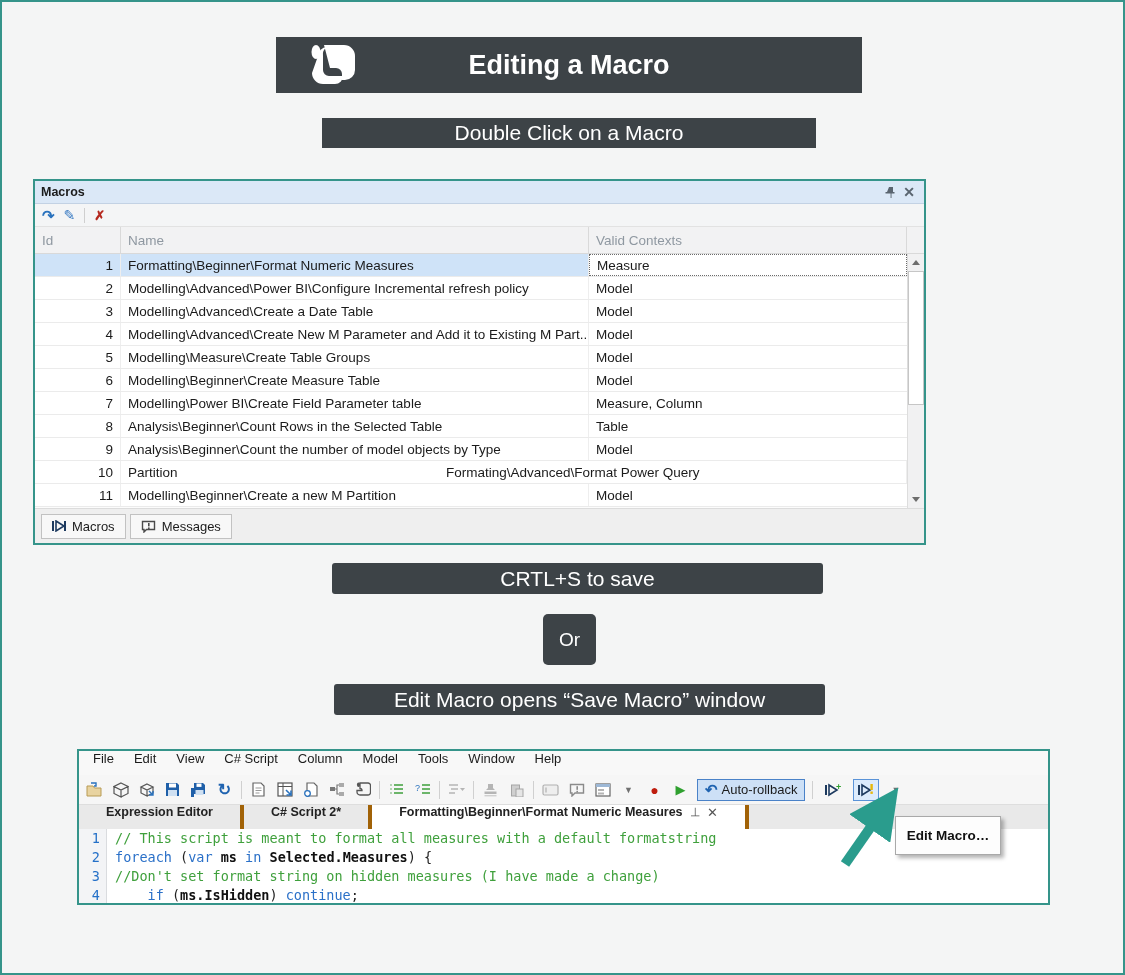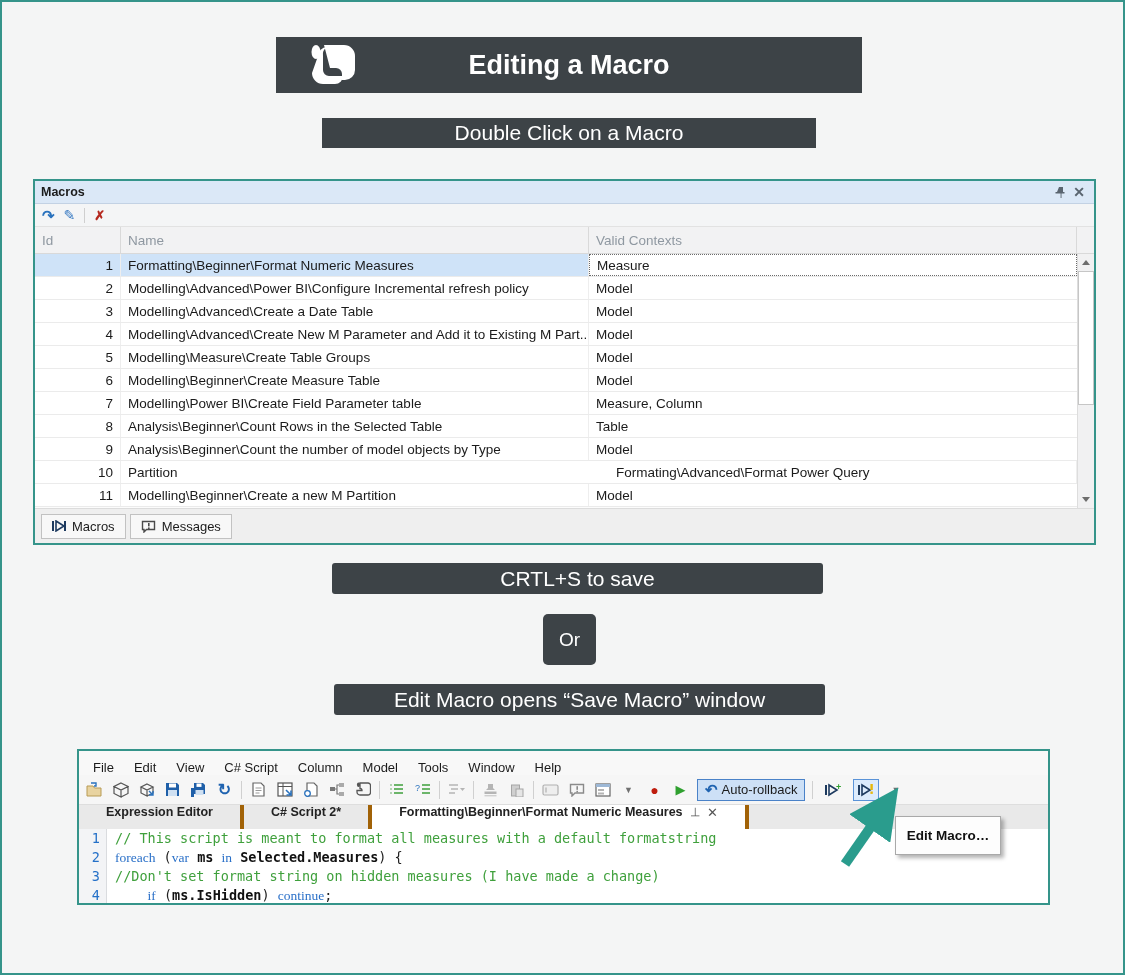--- a/index.html
+++ b/index.html
@@ -17,7 +17,7 @@
   .edit-banner { left:332px; top:682px; width:491px; height:31px; font-size:21px; border-radius:3px; }
 
   
-  .macros-panel { position:absolute; left:31px; top:177px; width:1063px; height:366px; border:2px solid #35948a; background:#fff; display:flex; flex-direction:column; }
+  .macros-panel { position:absolute; left:31px; top:177px; width:893px; height:366px; border:2px solid #35948a; background:#fff; display:flex; flex-direction:column; }
   .panel-titlebar { height:23px; background:#dbe8f7; border-bottom:1px solid #c3d2e4; display:flex; align-items:center; padding:0 6px; font-size:12.5px; font-weight:bold; color:#1b1b1b; }
   .panel-titlebar .spacer { flex:1; }
   .panel-titlebar .tbtn { width:18px; height:18px; display:flex; align-items:center; justify-content:center; color:#5a6570; font-size:14px; }

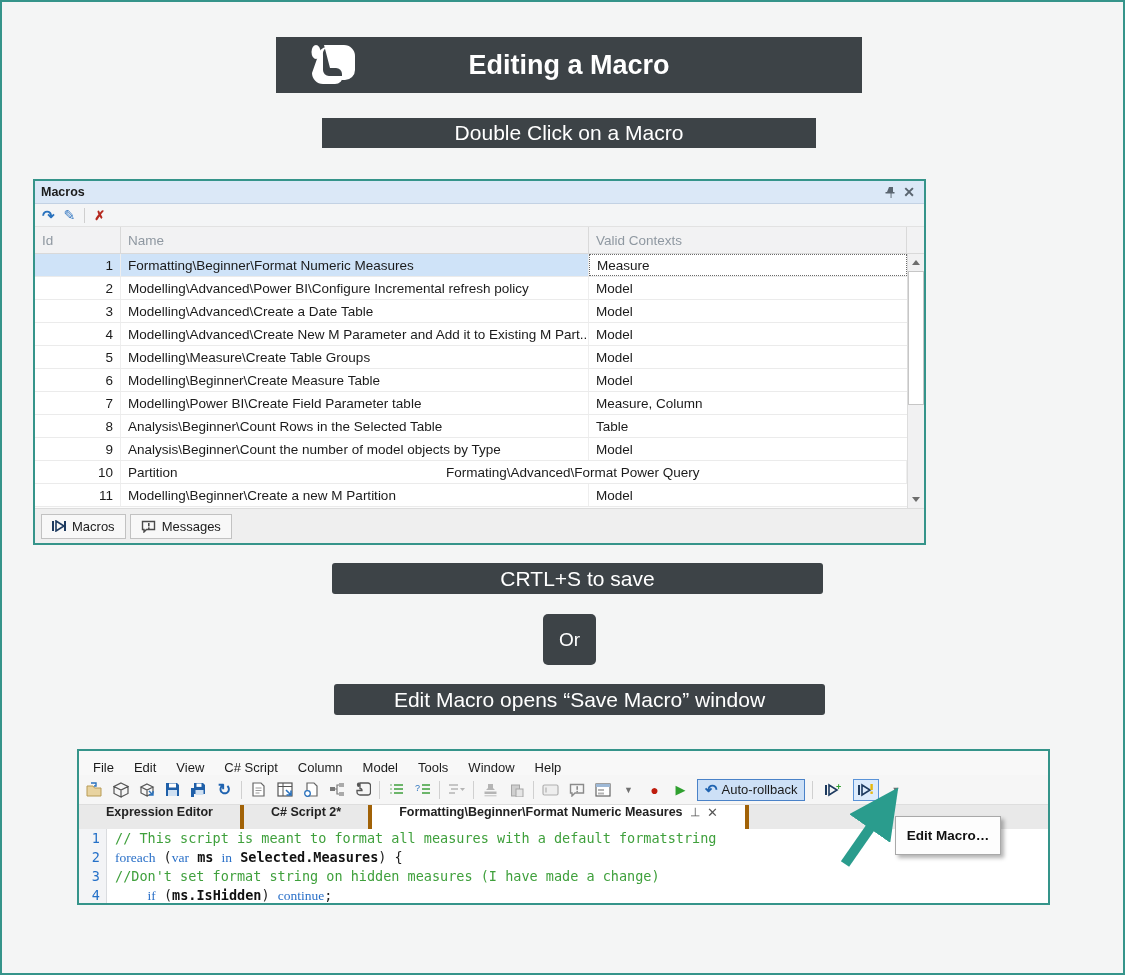--- a/index.html
+++ b/index.html
@@ -56,7 +56,7 @@
 
   
   .editor { position:absolute; left:75px; top:747px; width:973px; height:156px; border:2px solid #35948a; background:#fff; display:flex; flex-direction:column; }
-  .menubar { height:24px; display:flex; align-items:flex-end; padding-left:4px; font-size:13px; color:#1b1b1b; background:#f8f8f8; }
+  .menubar { height:24px; display:flex; align-items:flex-start; padding-left:4px; font-size:13px; color:#1b1b1b; background:#f8f8f8; }
   .menubar .mi { padding:0 10px; }
   .ed-toolbar { height:29px; display:flex; align-items:center; padding-left:6px; gap:7px; background:#f6f6f6; }
   .ed-toolbar .sep { width:1px; height:18px; background:#d0d0d0; }

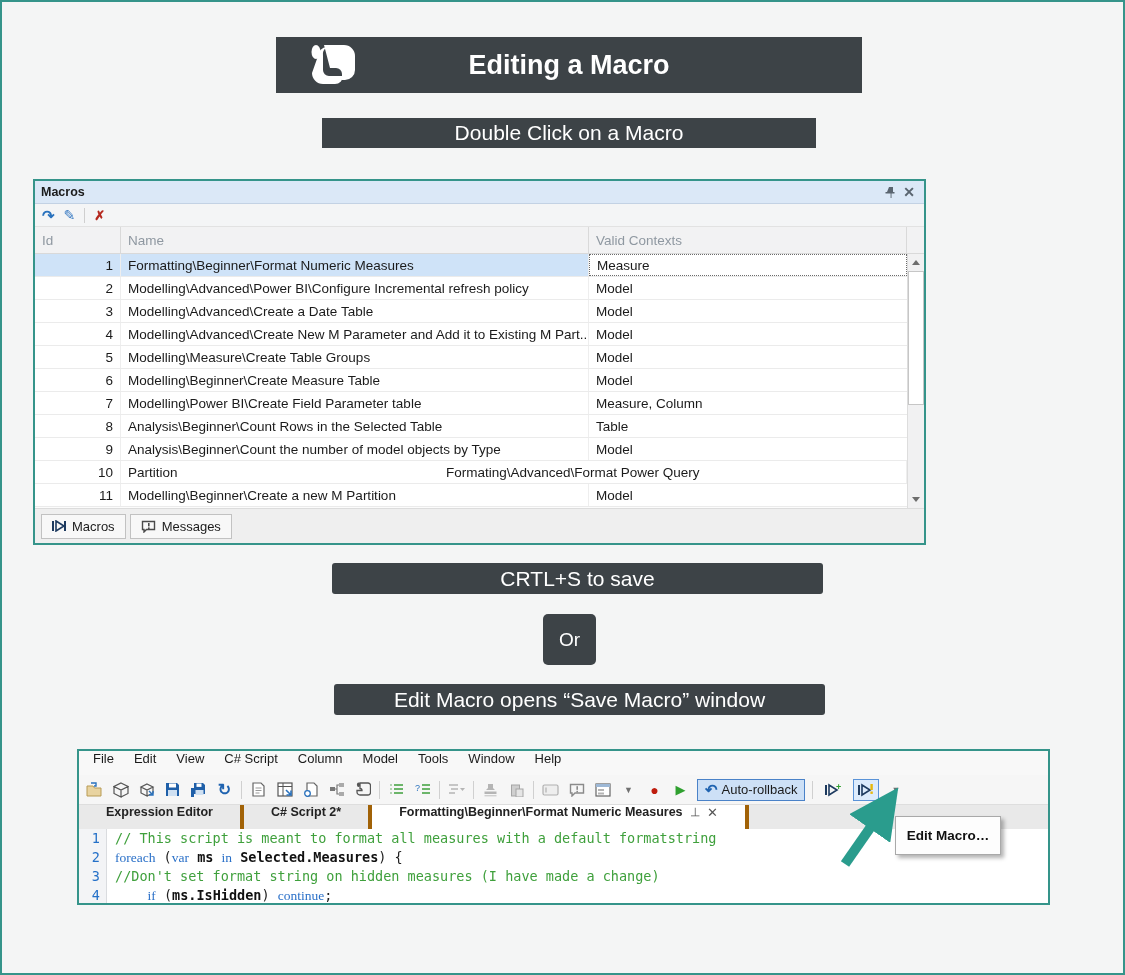--- a/index.html
+++ b/index.html
@@ -80,7 +80,7 @@
   .cline { display:flex; height:19px; line-height:19px; white-space:pre; }
   .gut { width:28px; text-align:right; padding-right:6px; color:#2470c8; background:#f3f4f6; border-right:1px solid #dadcdf; flex:0 0 auto; }
   .ctext { padding-left:8px; }
-  .tok-kw { color:#2a70c8;font-family:Liberation Serif, serif; }
+  .tok-kw { color:#2a70c8; }
   .tok-comment { color:#3fa03c; }
   .tok-id { color:#111; font-weight:bold; }
   .tok-pl { color:#222; }

